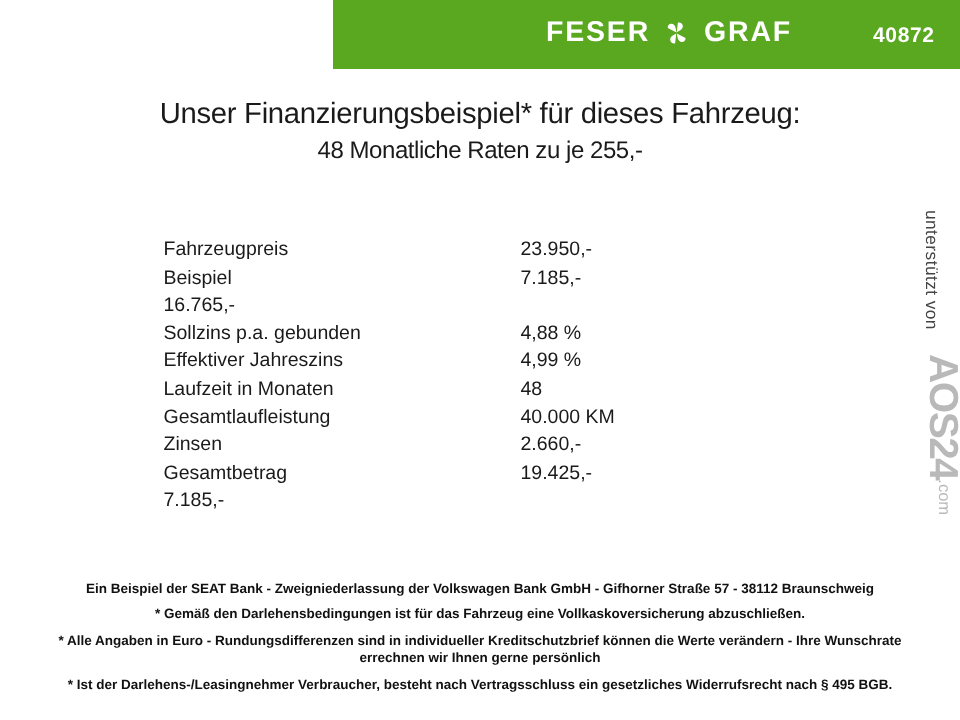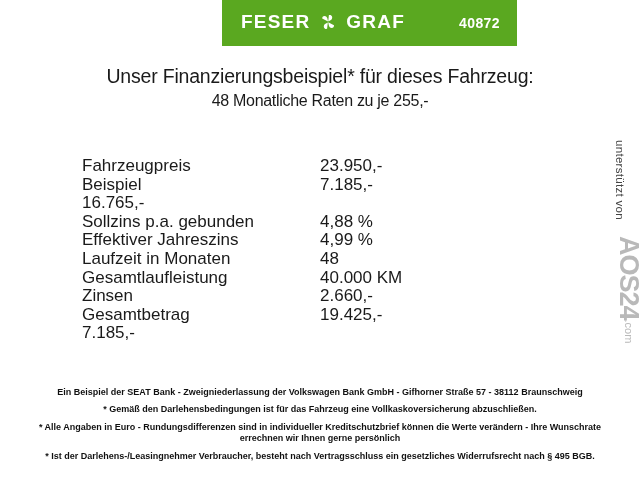--- a/index.html
+++ b/index.html
@@ -19,7 +19,7 @@
   
   .header {
     position: relative;
-    width: 517px;
+    width: 640px;
     height: 46px;
     overflow: hidden;
   }

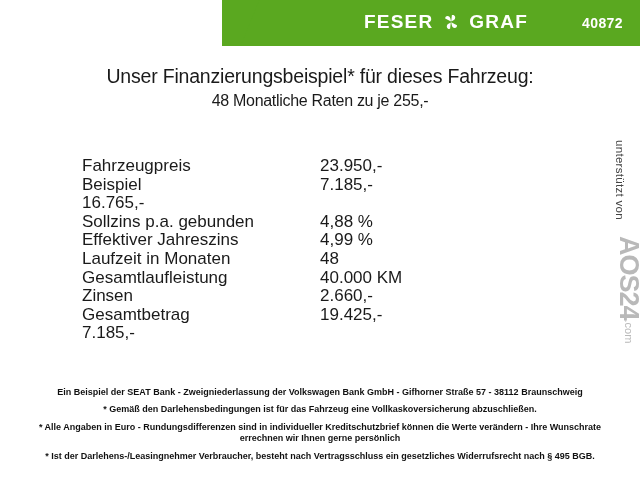--- a/index.html
+++ b/index.html
@@ -98,8 +98,8 @@
   
   .finance-table {
     margin: 47px 0 0 0;
-    padding-left: 82px;
-    font-size: 17px;
+    padding-left: 109px;
+    font-size: 13px;
     line-height: 18.6px;
   }
   .finance-row {

